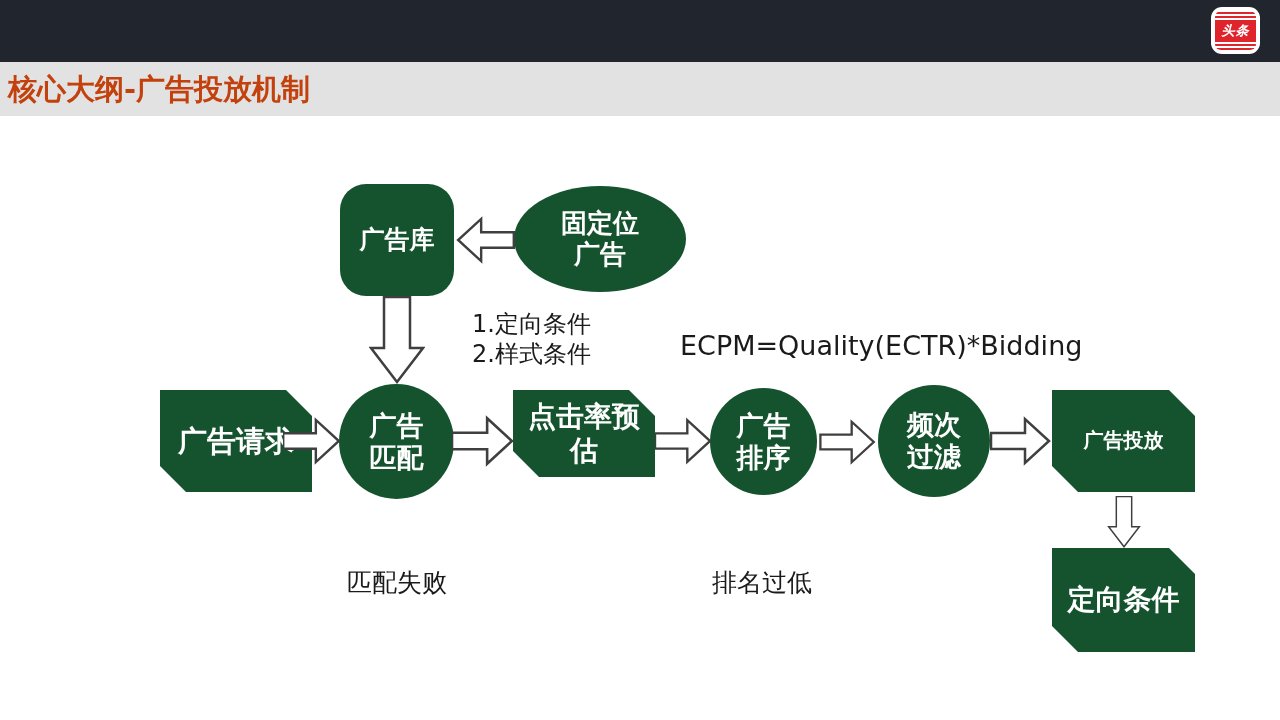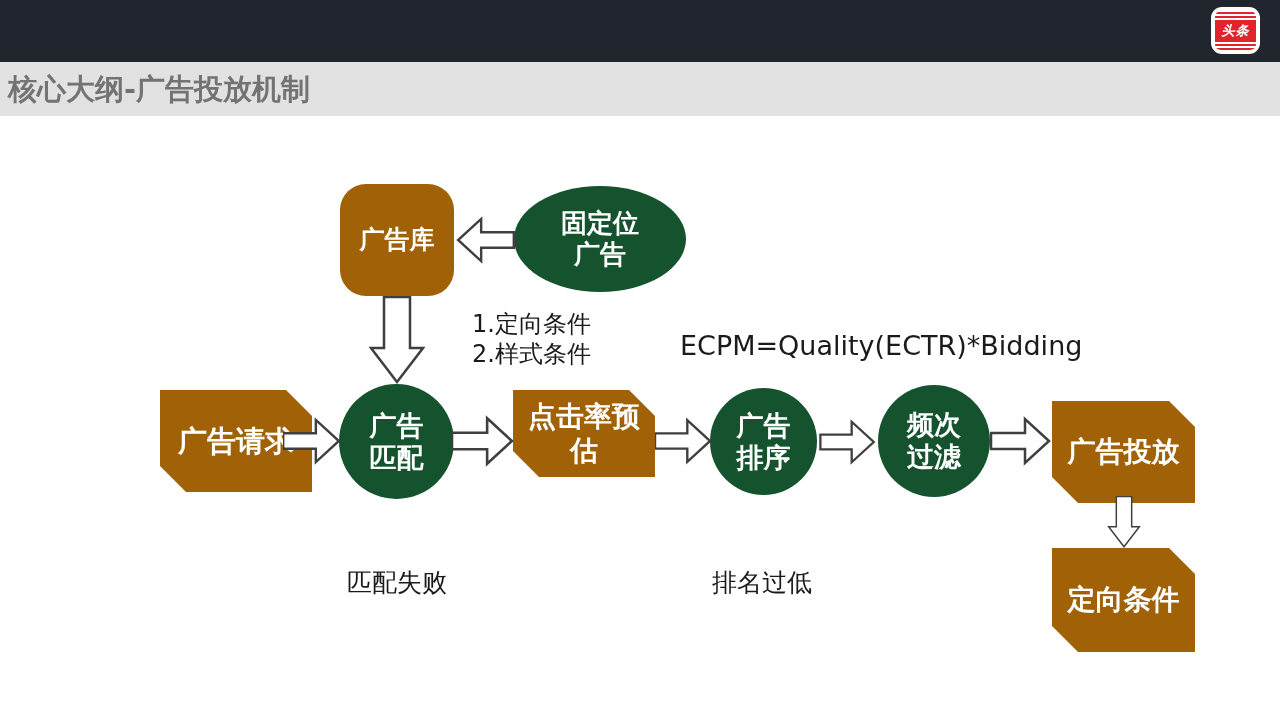--- a/index.html
+++ b/index.html
@@ -19,7 +19,7 @@
 
   
   .titlebar { position:absolute; left:0; top:62px; width:1280px; height:54px; background:#e2e2e3; }
-  .titlebar .title { position:absolute; left:8px; top:0; height:54px; line-height:54px; font-size:29px; font-weight:bold; color:#737373; }
+  .titlebar .title { position:absolute; left:8px; top:0; height:54px; line-height:54px; font-size:29px; font-weight:bold; color:#c2410c; }
 
   
   .node { position:absolute; display:flex; align-items:center; justify-content:center; text-align:center;

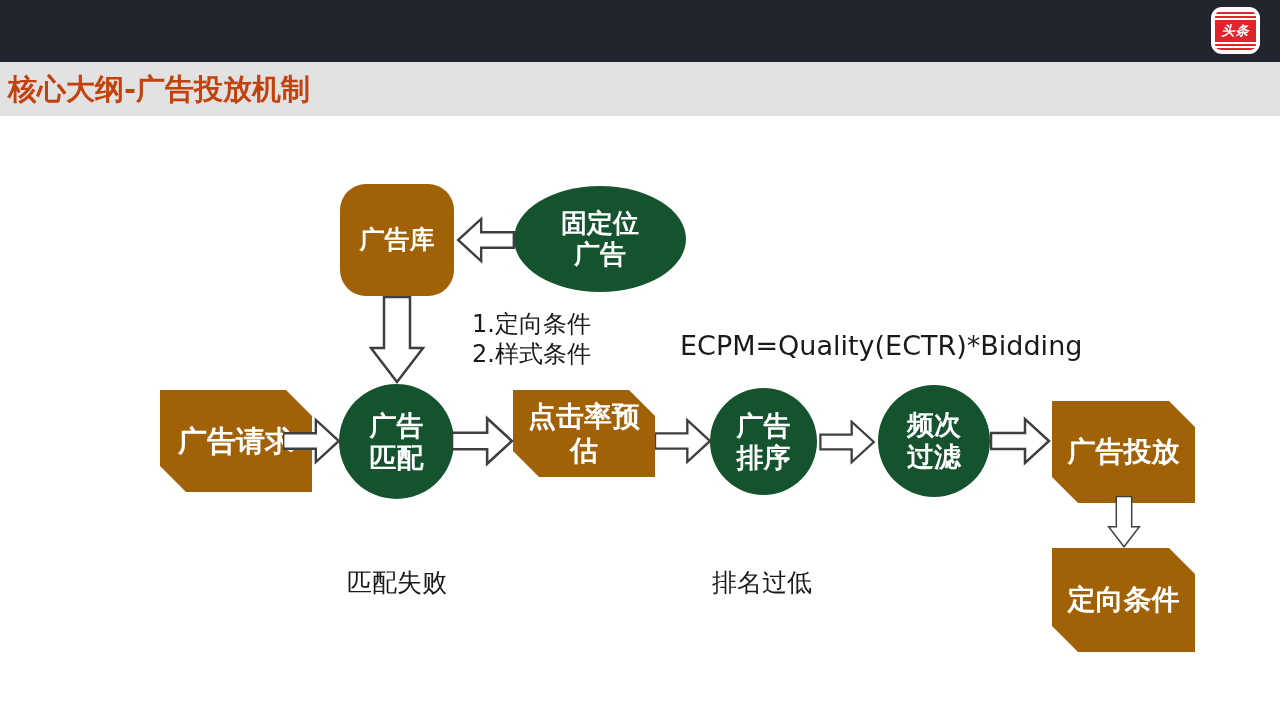--- a/index.html
+++ b/index.html
@@ -24,7 +24,7 @@
   
   .node { position:absolute; display:flex; align-items:center; justify-content:center; text-align:center;
           color:#ffffff; font-weight:bold; white-space:pre-line; line-height:1.18; }
-  .red  { background:#a16207; }
+  .red  { background:#14532d; }
   .blue { background:#14532d; border-radius:50%; }
   .snip { clip-path:polygon(0 0, calc(100% - 26px) 0, 100% 26px, 100% 100%, 26px 100%, 0 calc(100% - 26px)); }
   .round { border-radius:26px; }

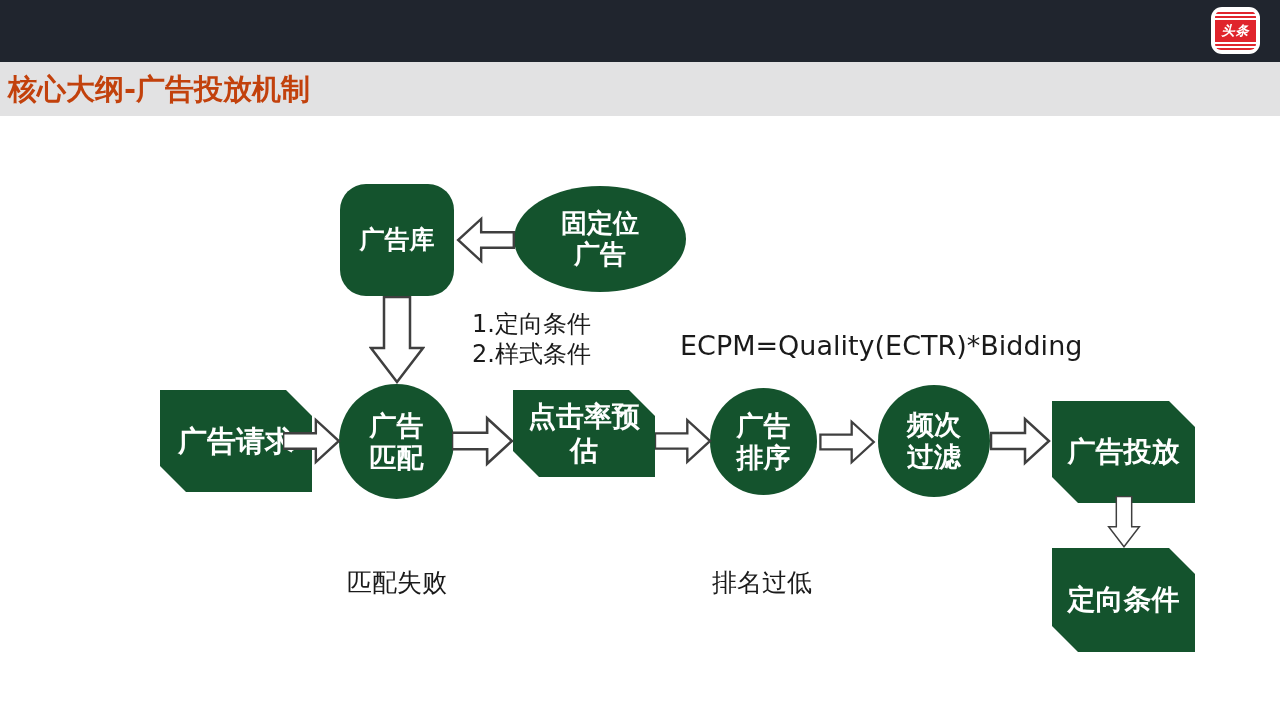--- a/index.html
+++ b/index.html
@@ -36,7 +36,7 @@
   #ctr-prediction    { left:513px; top:390px; width:142px; height:87px; font-size:28px; }
   #ad-ranking        { left:710px; top:388px; width:107px; height:107px; font-size:27px; }
   #frequency-filter  { left:878px; top:385px; width:112px; height:112px; font-size:27px; }
-  #ad-delivery       { left:1052px; top:390px; width:143px; height:102px; font-size:28px;margin-top:11px; }
+  #ad-delivery       { left:1052px; top:390px; width:143px; height:102px; font-size:20px; }
   #ad-billing        { left:1052px; top:548px; width:143px; height:104px; font-size:28px; }
 
   

